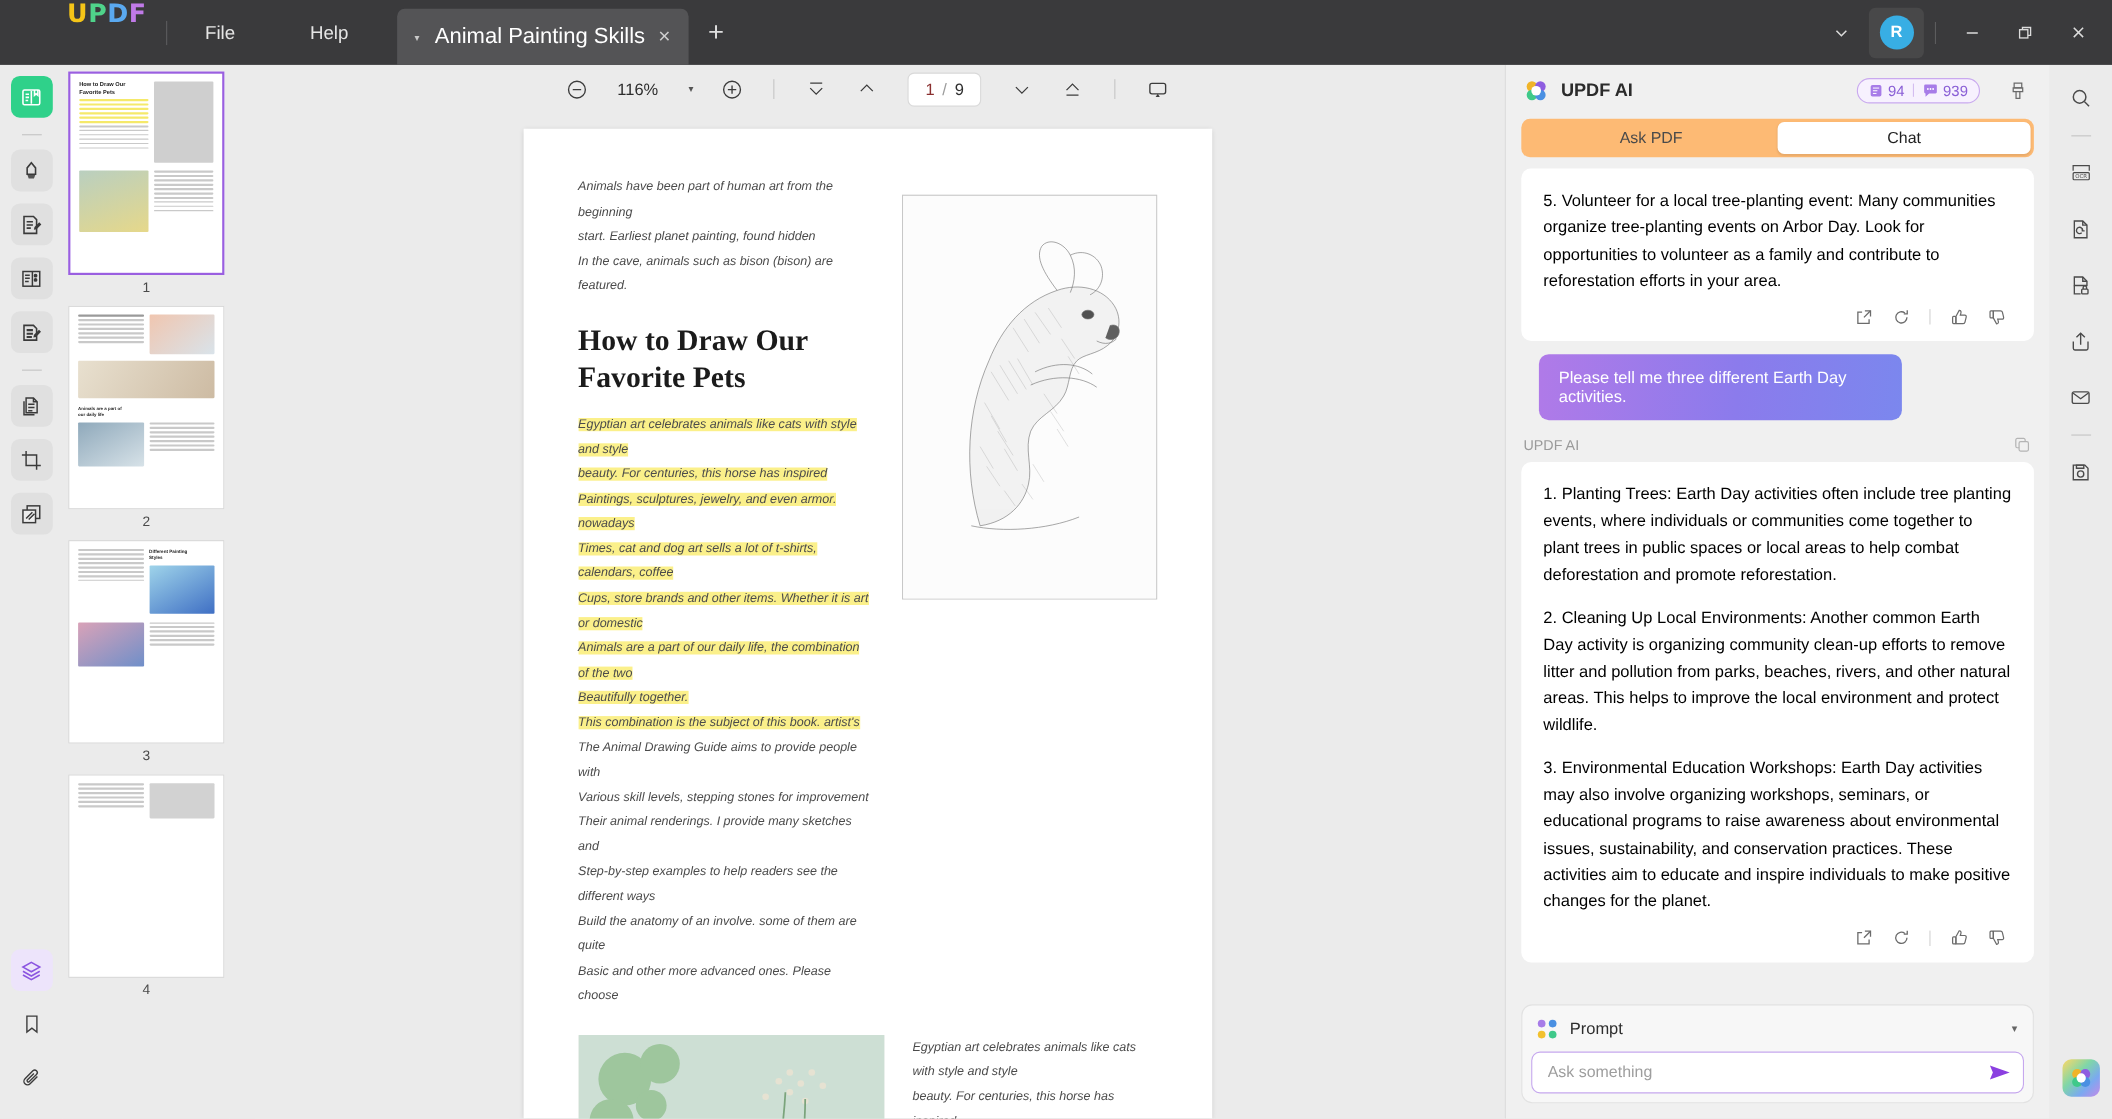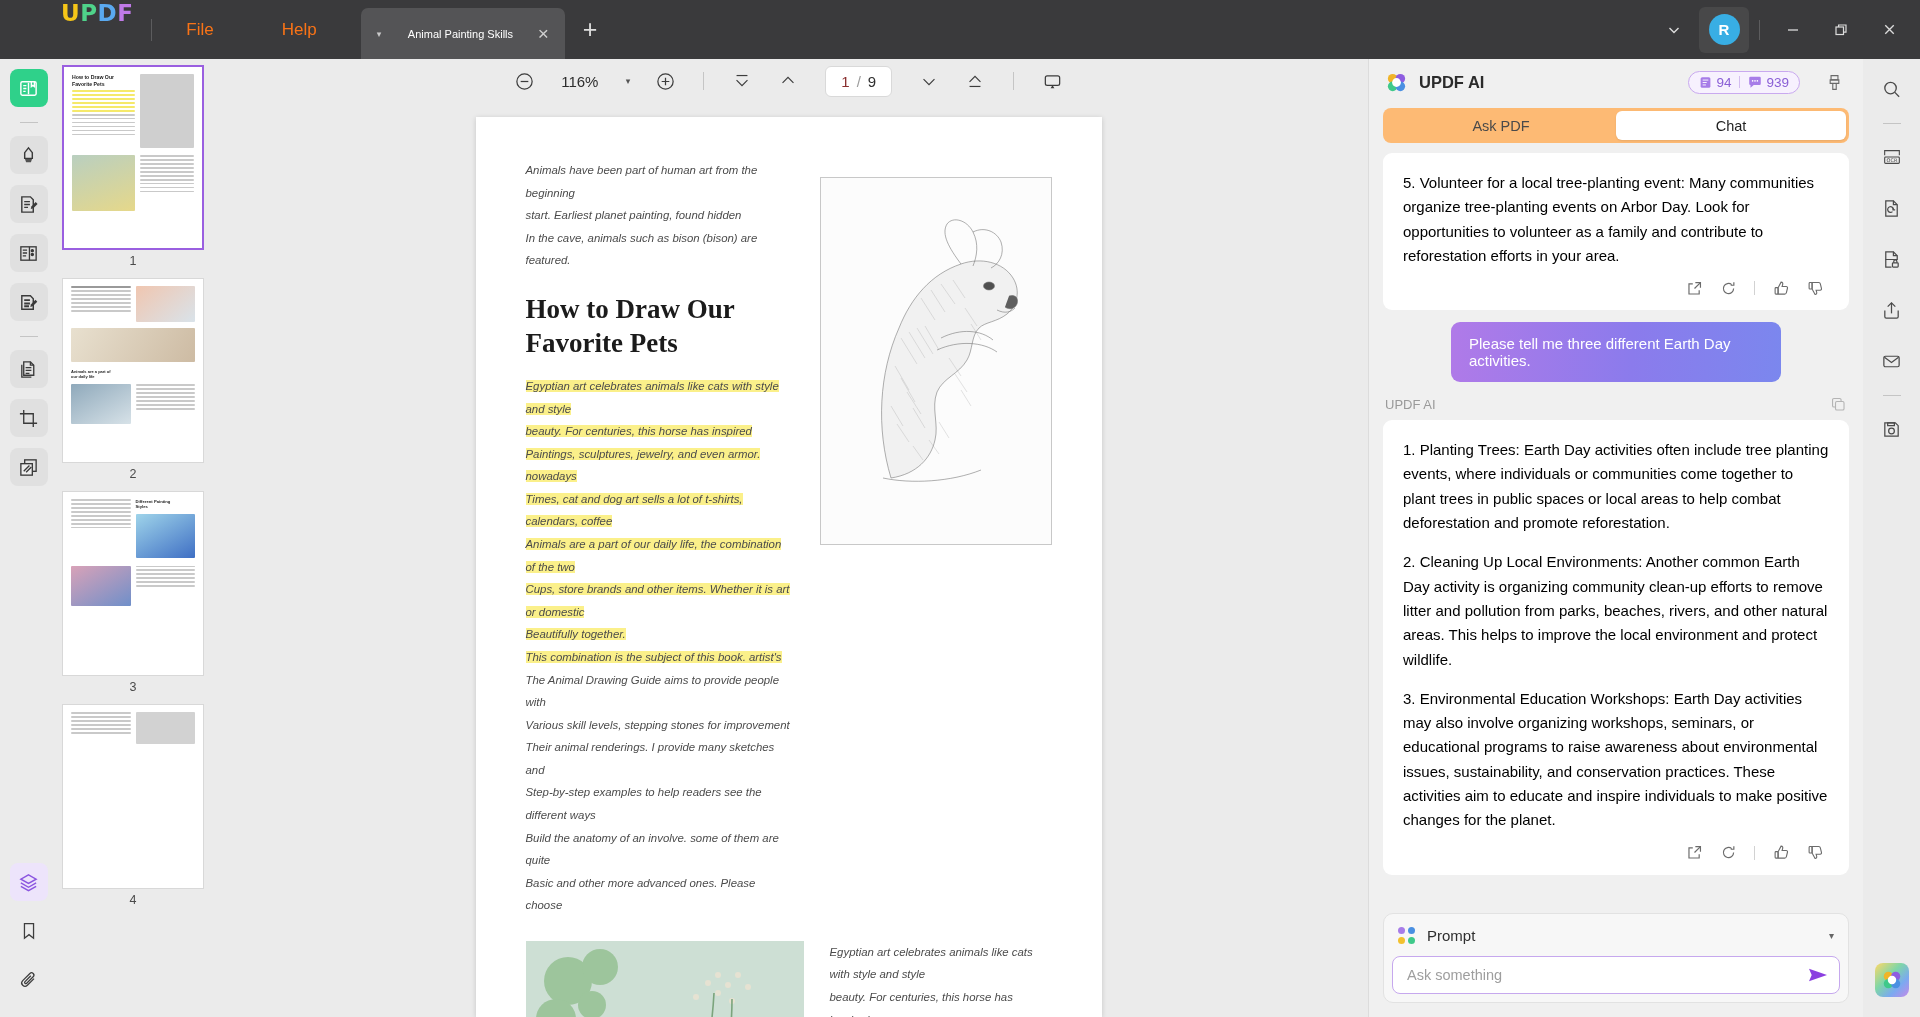--- a/index.html
+++ b/index.html
@@ -21,7 +21,7 @@
   .logo span { display: inline-block; }
   .logo-sep { width: 1px; height: 22px; background: #5c5c5e; align-self: center; }
   .menu-item {
-    display: flex; align-items: center; padding: 0 34px; color: #f97316;
+    display: flex; align-items: center; padding: 0 34px; color: #e5e5e5;
     font-size: 17px; cursor: default;
   }
   .doc-tab {

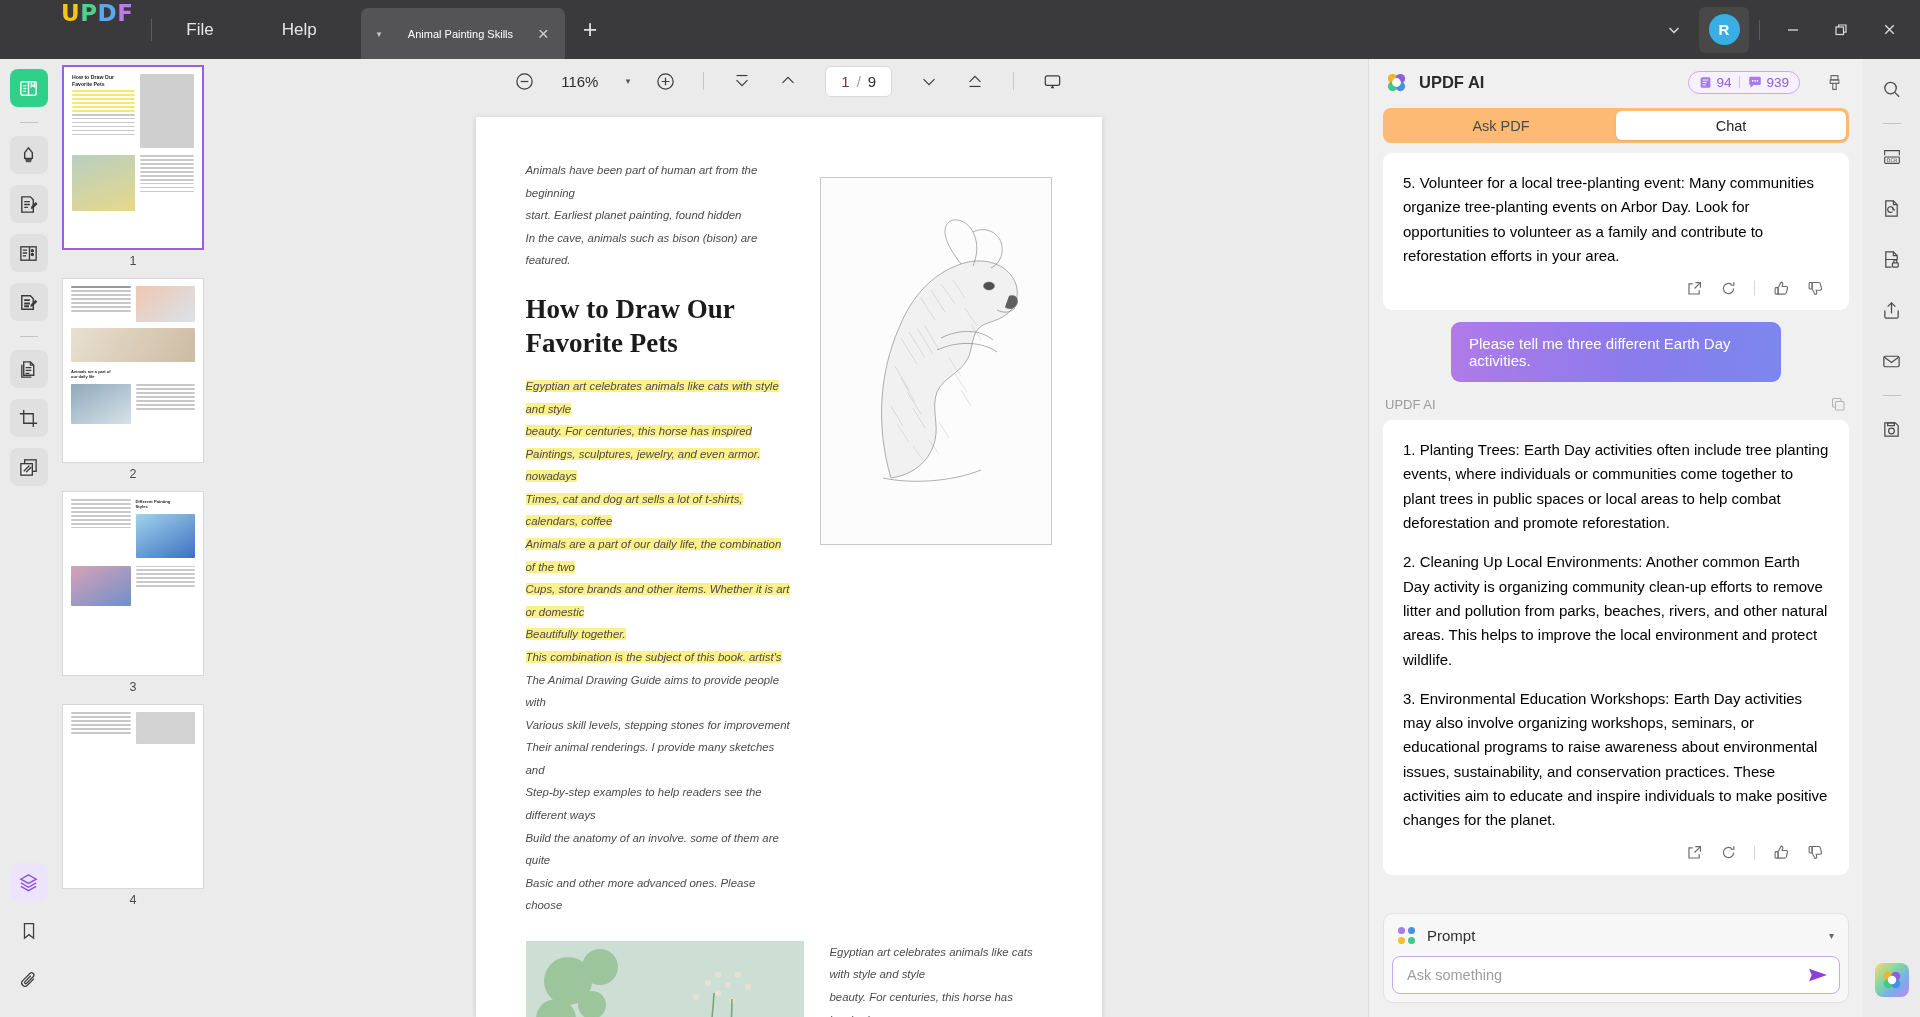--- a/index.html
+++ b/index.html
@@ -30,7 +30,7 @@
     padding: 0 14px 0 12px; min-width: 204px; height: 51px; position: relative;
   }
   .tab-caret { color: #c9c9c9; font-size: 9px; padding: 0 4px; }
-  .tab-title { color: #fff; font-size: 11px; flex: 1; text-align: center; white-space: nowrap; }
+  .tab-title { color: #fff; font-size: 20px; flex: 1; text-align: center; white-space: nowrap; }
   .tab-close { color: #cfcfcf; font-size: 19px; line-height: 1; padding: 0 2px; cursor: pointer; }
   .tab-add { display: flex; align-items: center; color: #dedede; font-size: 25px; padding: 0 18px; cursor: pointer; font-weight: 300; }
   .tb-right { margin-left: auto; display: flex; align-items: center; padding-right: 8px; gap: 2px; }

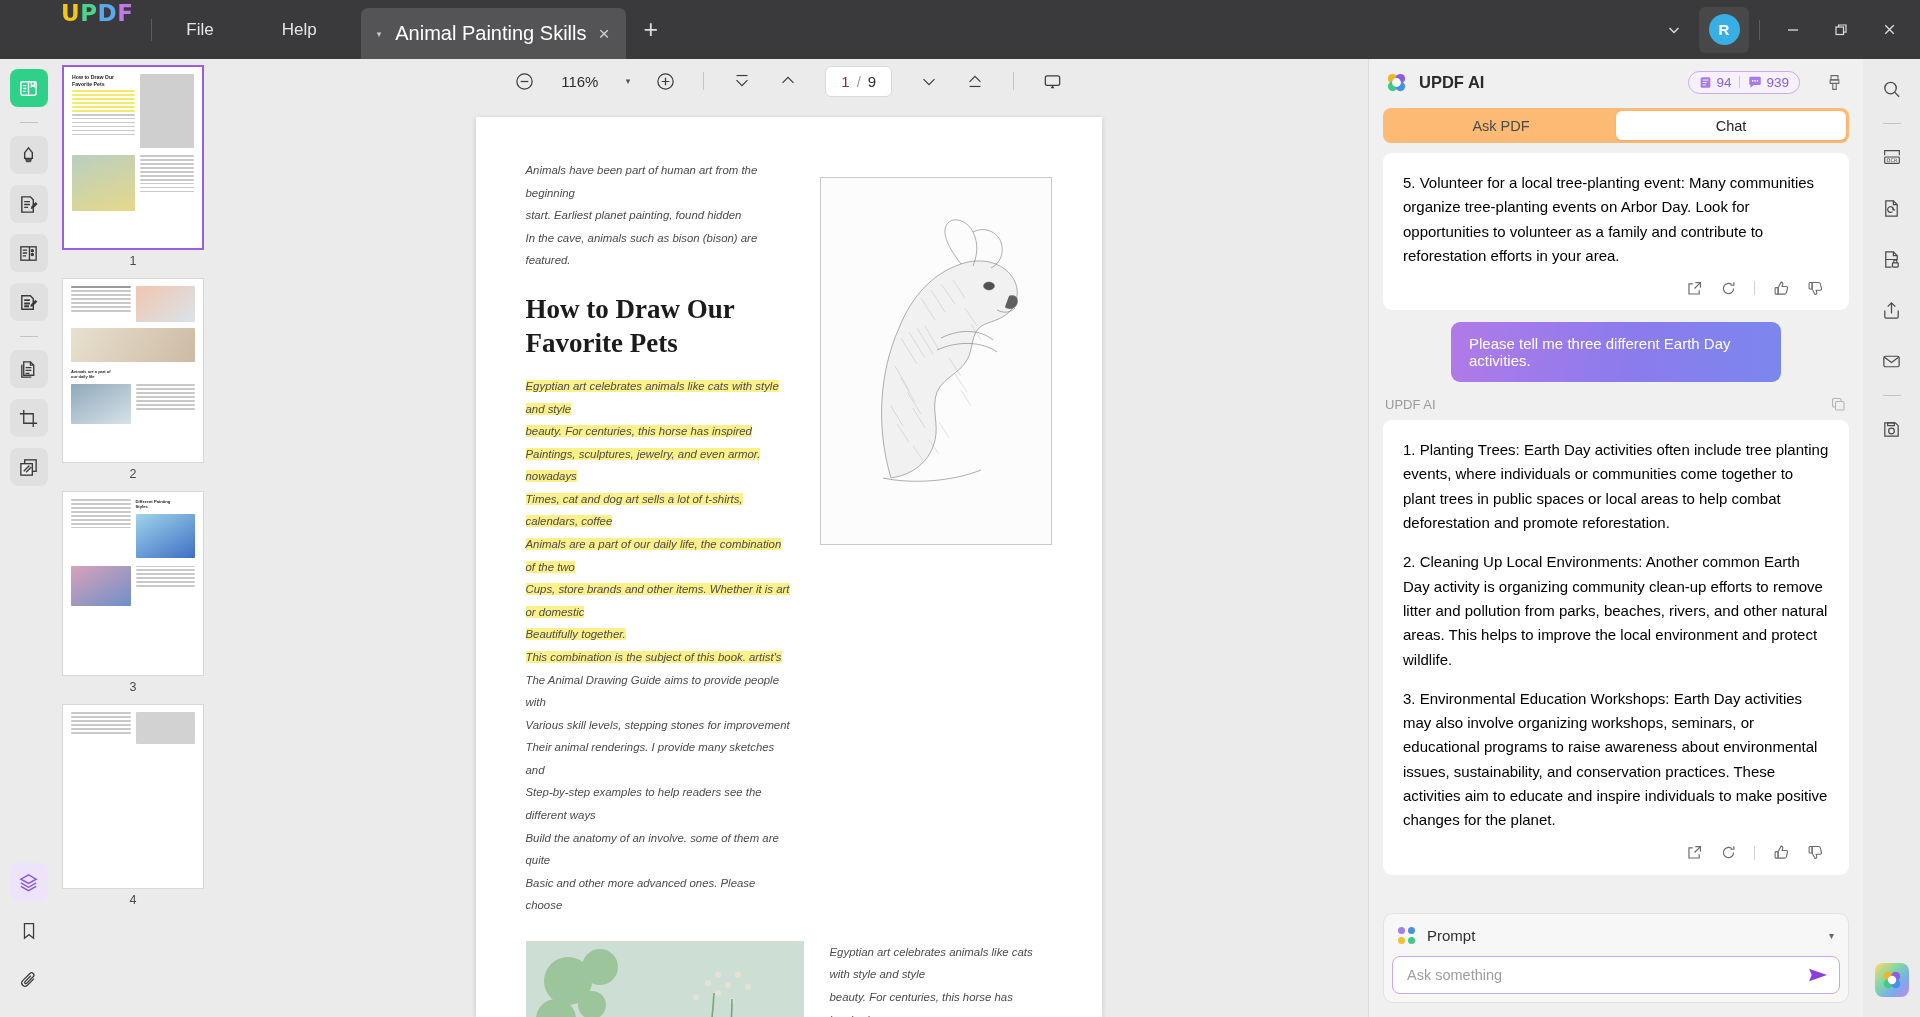--- a/index.html
+++ b/index.html
@@ -165,7 +165,7 @@
   .msg-actions { display: flex; align-items: center; justify-content: flex-end; gap: 14px; padding: 10px 4px 2px; }
   .act-icon { width: 20px; height: 20px; color: #6b6b6b; cursor: pointer; display:flex; align-items:center; justify-content:center;}
   .act-sep { width: 1px; height: 14px; background: #d2d2d2; margin: 0 2px; }
-  .msg-user-row { display: flex; justify-content: center; margin: 12px 16px 14px; }
+  .msg-user-row { display: flex; justify-content: flex-start; margin: 12px 16px 14px; }
   .msg-user {
     background: linear-gradient(95deg, #b07ae8 0%, #8b7bec 55%, #7b87ee 100%);
     color: #fff; font-size: 15px; border-radius: 9px; padding: 13px 18px; max-width: 330px;

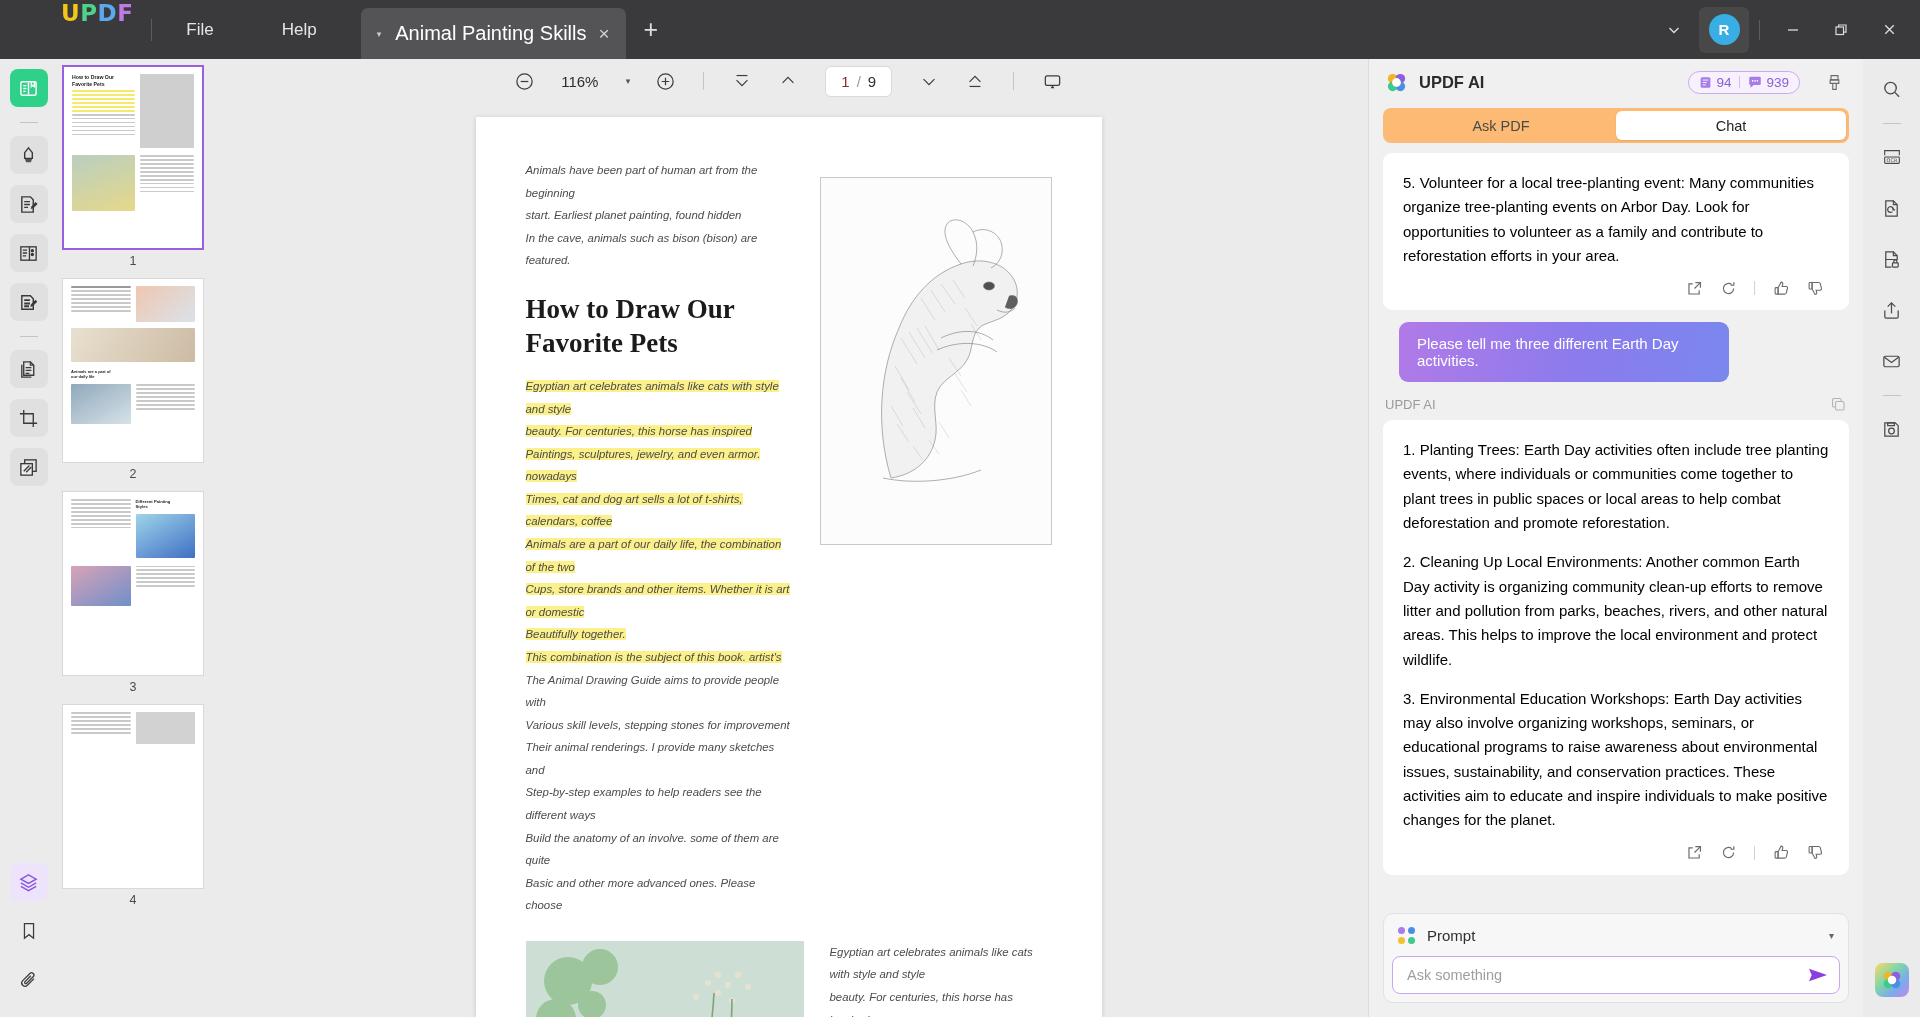--- a/index.html
+++ b/index.html
@@ -551,8 +551,8 @@
                 <div><span class="hl">beauty. For centuries, this horse has inspired</span></div>
                 <div><span class="hl">Paintings, sculptures, jewelry, and even armor. nowadays</span></div>
                 <div><span class="hl">Times, cat and dog art sells a lot of t-shirts, calendars, coffee</span></div>
+                <div><span class="hl">Cups, store brands and other items. Whether it is art or domestic</span></div>
                 <div><span class="hl">Animals are a part of our daily life, the combination of the two</span></div>
-                <div><span class="hl">Cups, store brands and other items. Whether it is art or domestic</span></div>
                 <div><span class="hl">Beautifully together.</span></div>
                 <div><span class="hl">This combination is the subject of this book. artist's</span></div>
               </div>

